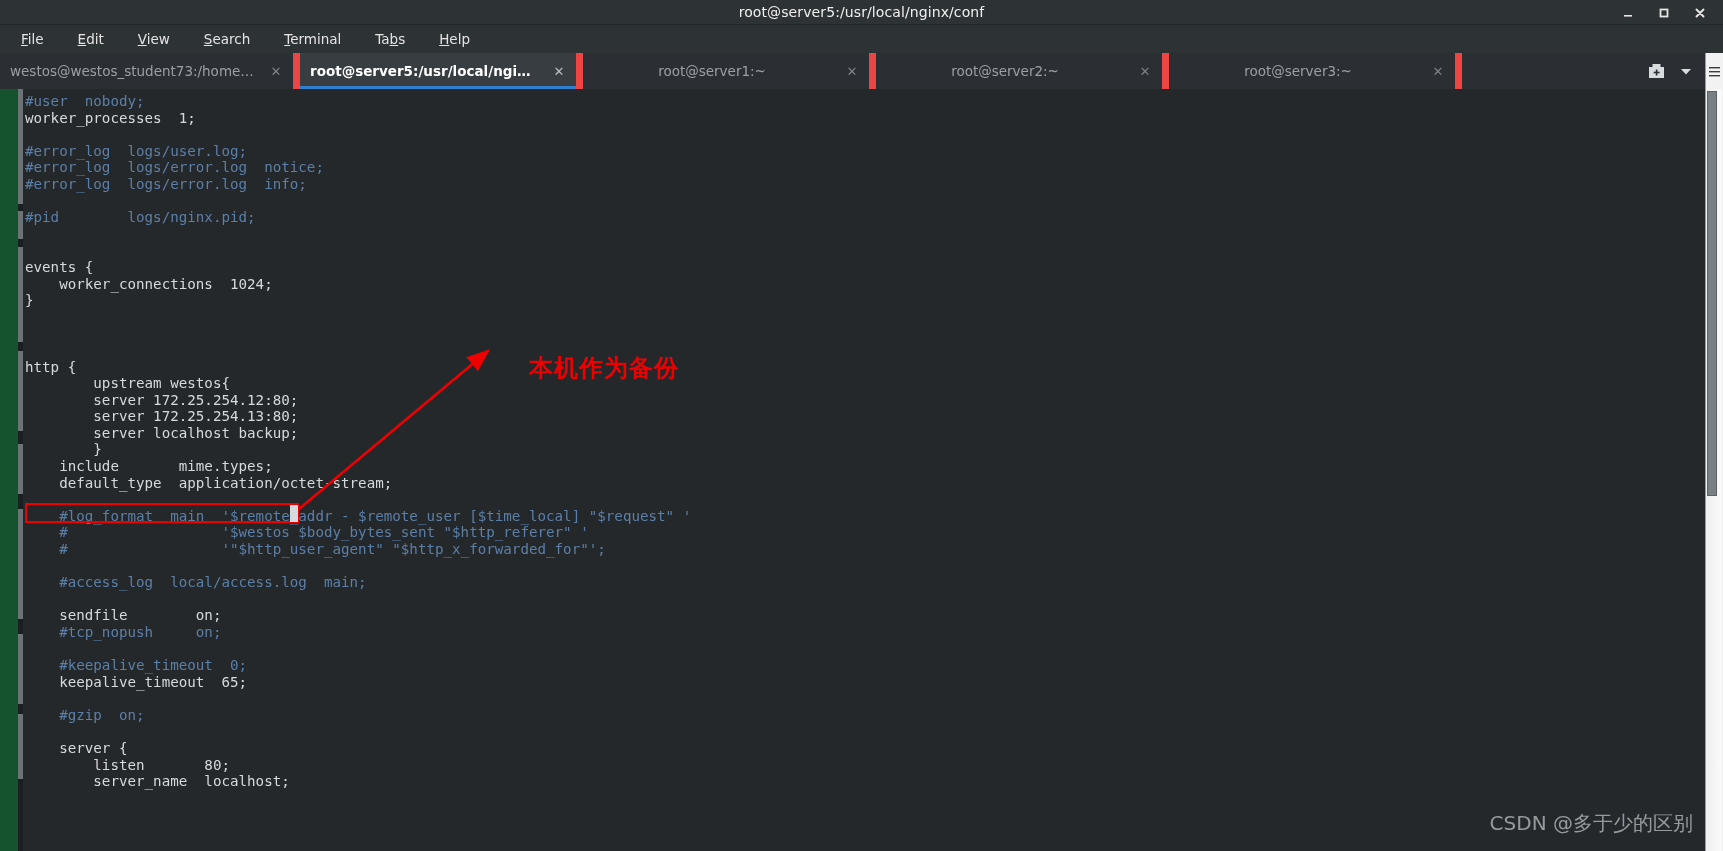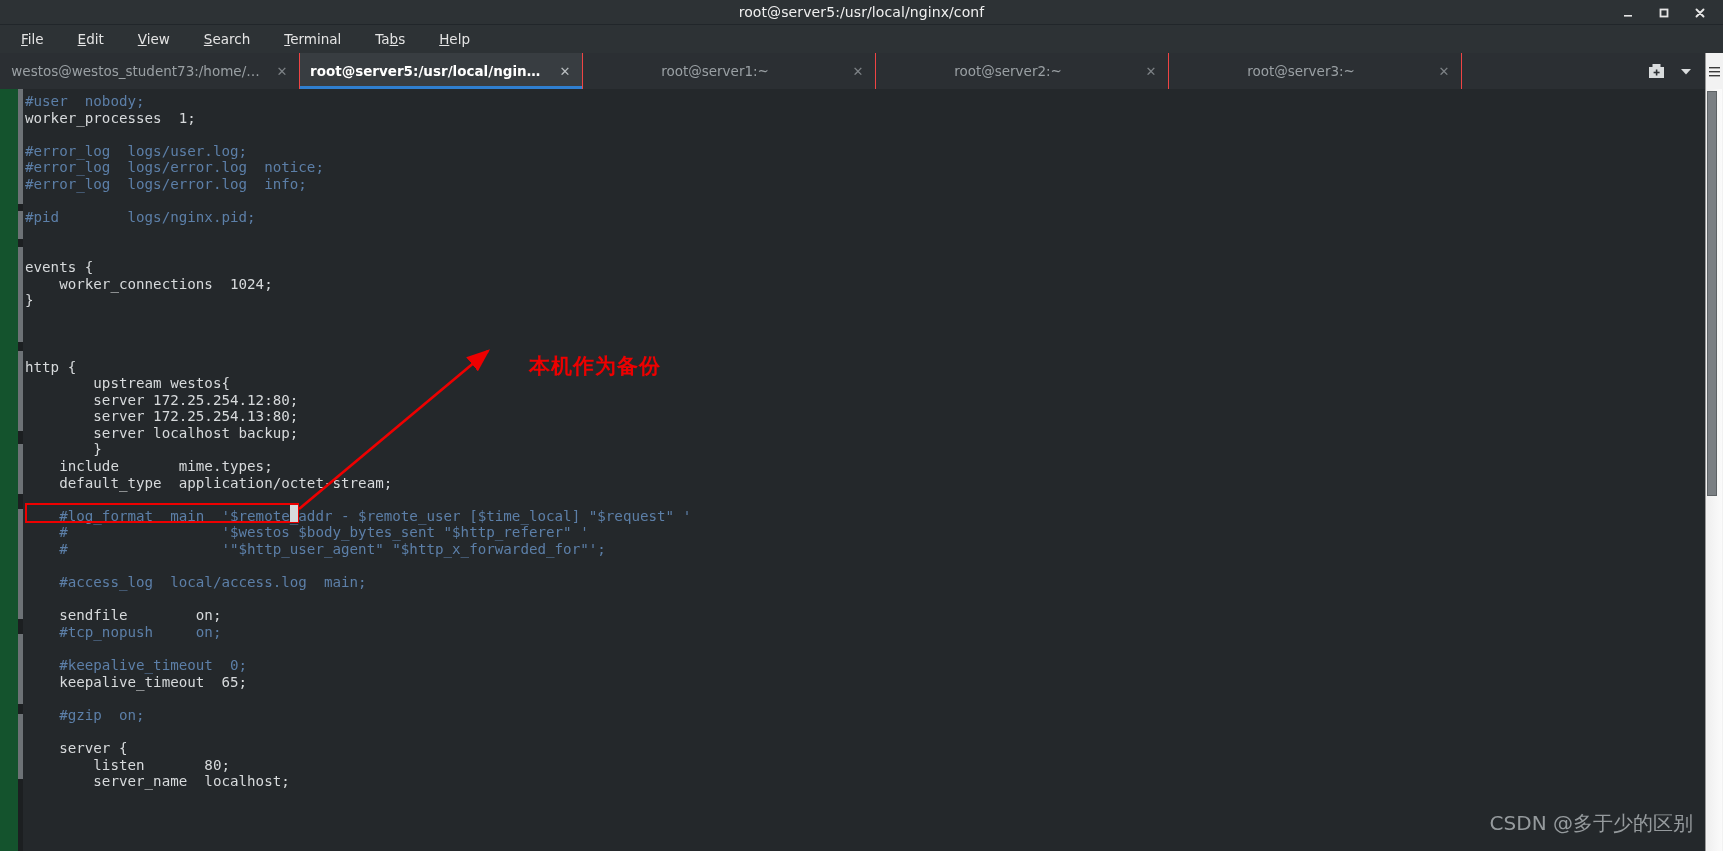--- a/index.html
+++ b/index.html
@@ -96,7 +96,7 @@
     cursor: pointer;
     white-space: nowrap;
     overflow: hidden;
-    border-right: 1px solid #ef4444;
+    border-right: 7px solid #ef4444;
     font-family: "DejaVu Sans", "Liberation Sans", sans-serif;
   }
   .tab .tab-label {

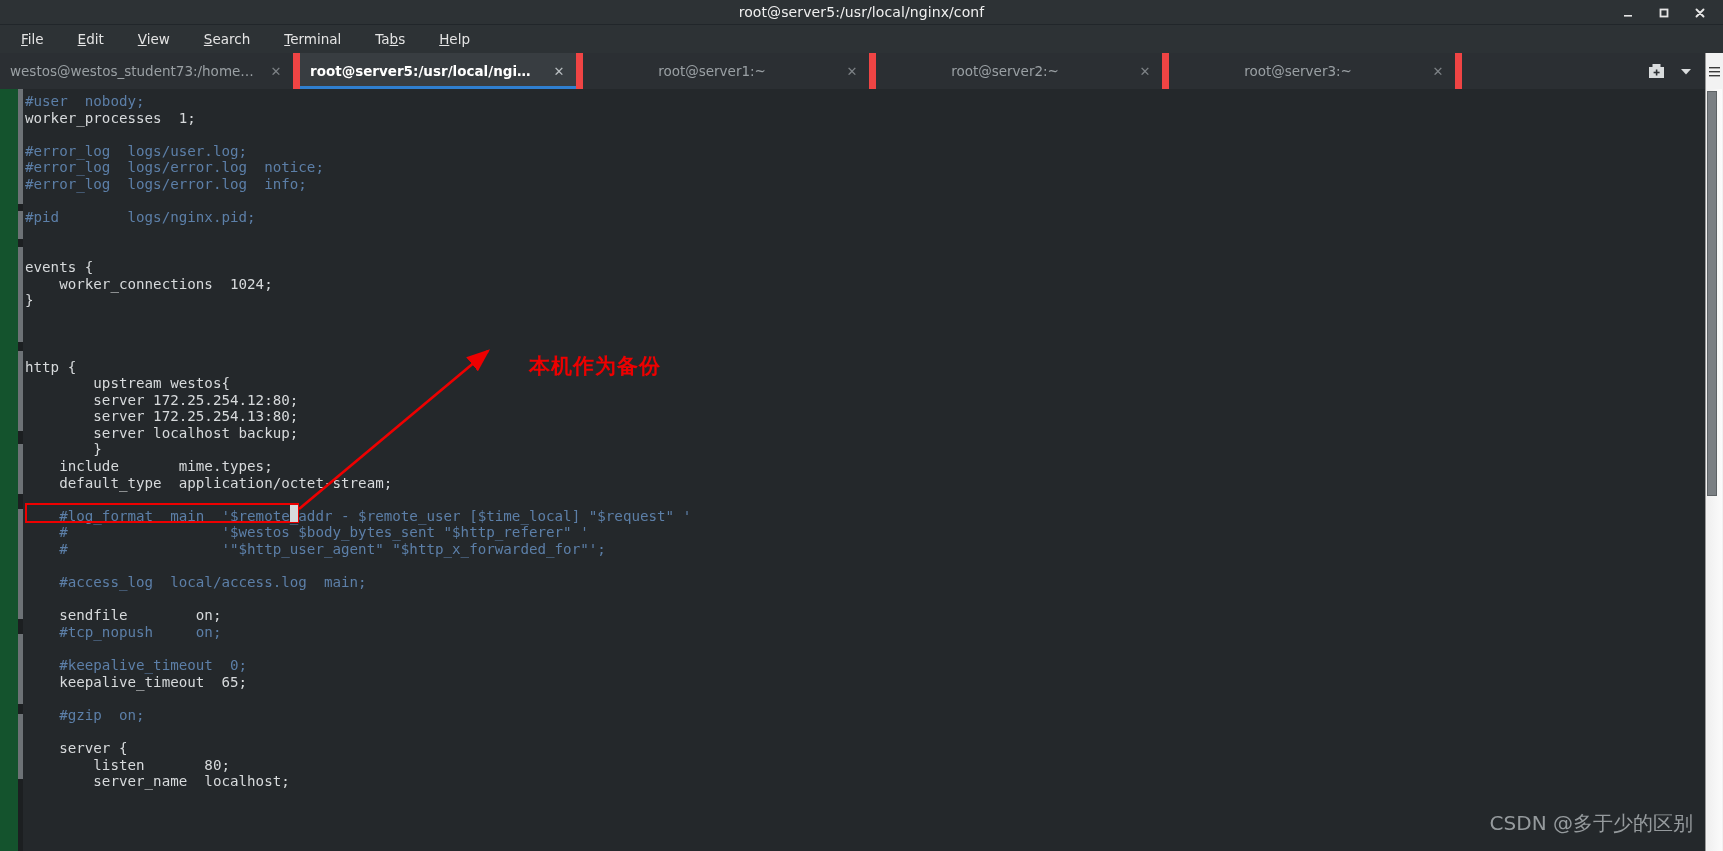--- a/index.html
+++ b/index.html
@@ -228,7 +228,7 @@
     left: 566px;
     top: 377px;
     color: #ee0000;
-    font-size: 21px;
+    font-size: 24px;
     font-weight: bold;
     font-family: "DejaVu Sans", "Liberation Sans", sans-serif;
     white-space: nowrap;

